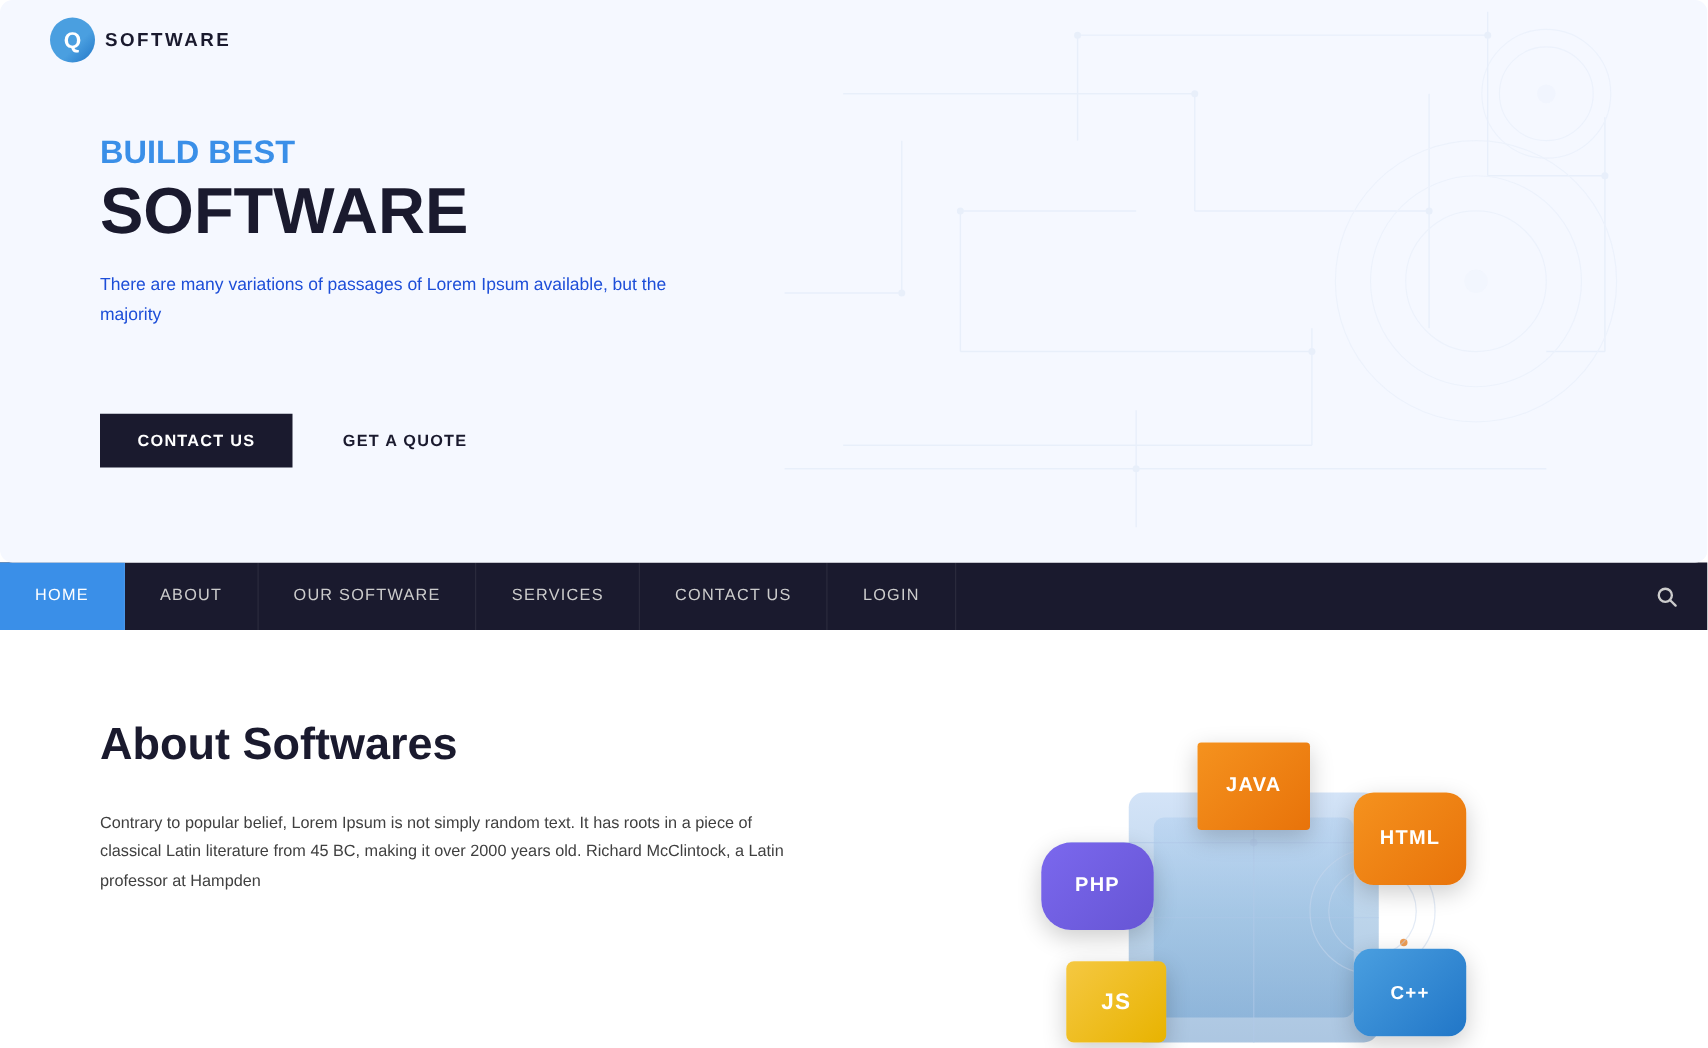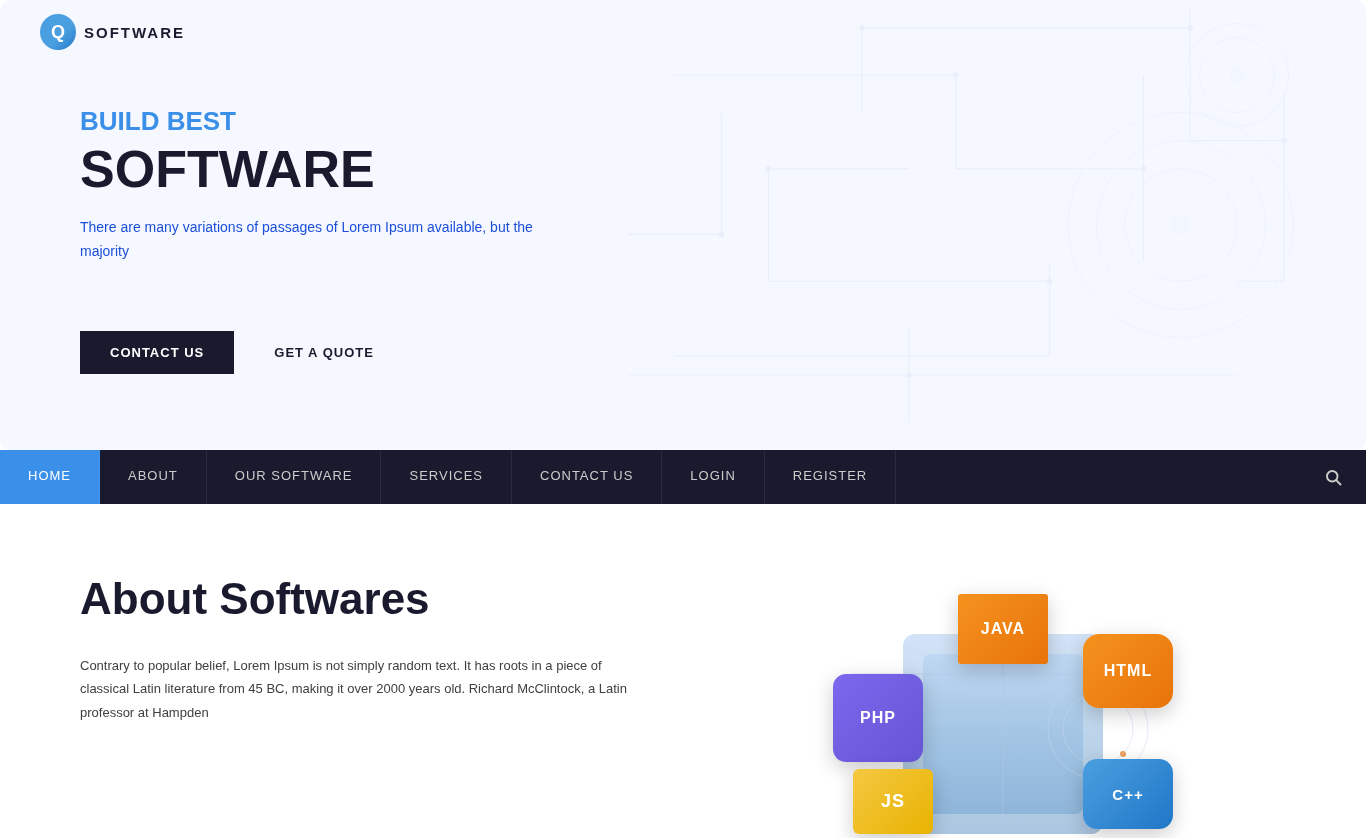--- a/index.html
+++ b/index.html
@@ -350,7 +350,6 @@
   <div class="nav-item">SERVICES</div>
   <div class="nav-item">CONTACT US</div>
   <div class="nav-item">LOGIN</div>
-  <div class="nav-item">REGISTER</div>
   <div class="nav-search">
     <svg width="18" height="18" viewBox="0 0 24 24" fill="none" stroke="#ccc" stroke-width="2.5" stroke-linecap="round">
       <circle cx="11" cy="11" r="7"></circle>

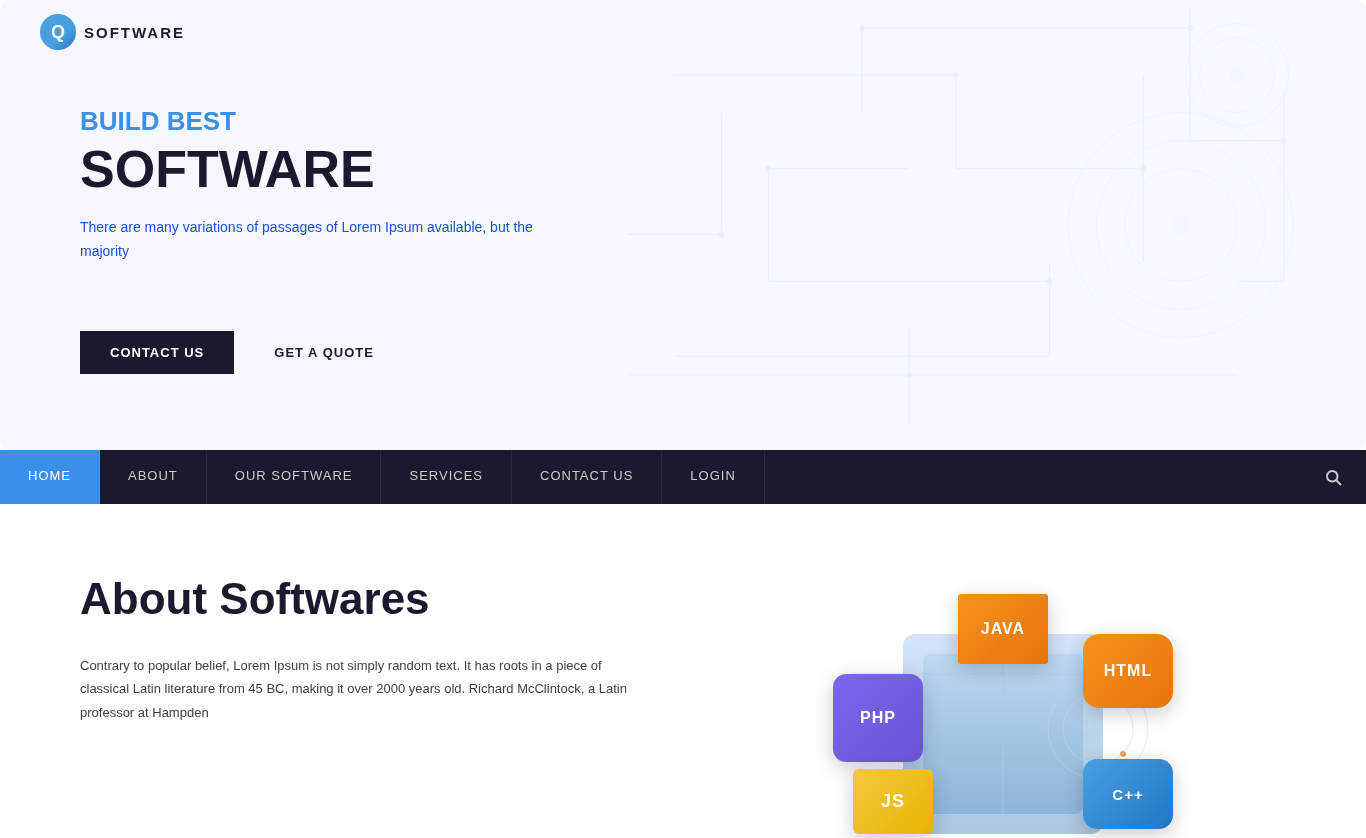--- a/index.html
+++ b/index.html
@@ -166,7 +166,7 @@
       max-width: 560px;
     }
     .about-title {
-      font-size: 44px;
+      font-size: 36px;
       font-weight: 800;
       color: #1a1a2e;
       margin-bottom: 30px;

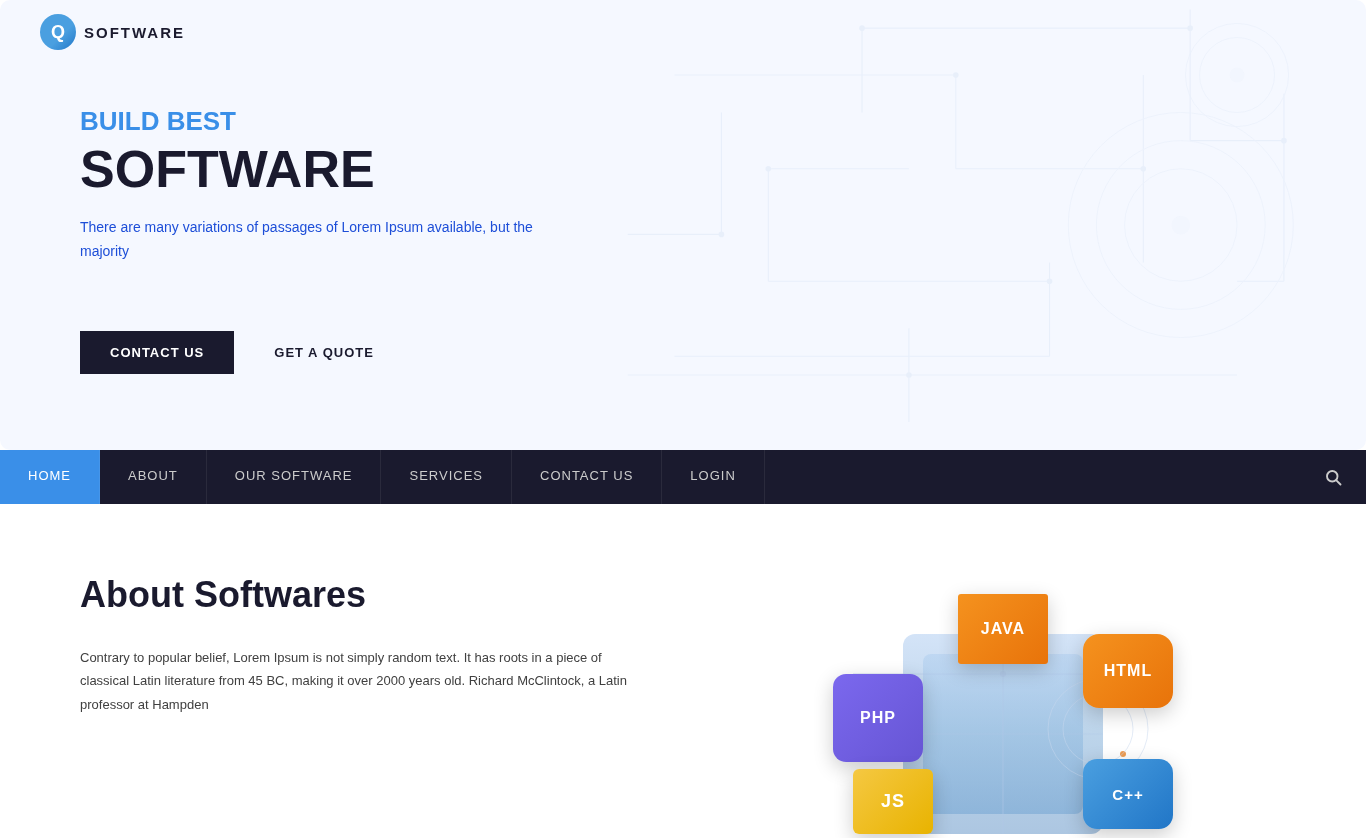--- a/index.html
+++ b/index.html
@@ -211,10 +211,10 @@
       border-radius: 3px;
     }
     .card-php {
-      width: 90px; height: 88px;
+      width: 90px; height: 70px;
       background: linear-gradient(135deg, #7b68ee, #6655d4);
       top: 100px; left: 30px;
-      border-radius: 13px;
+      border-radius: 24px;
     }
     .card-html {
       width: 90px; height: 74px;

